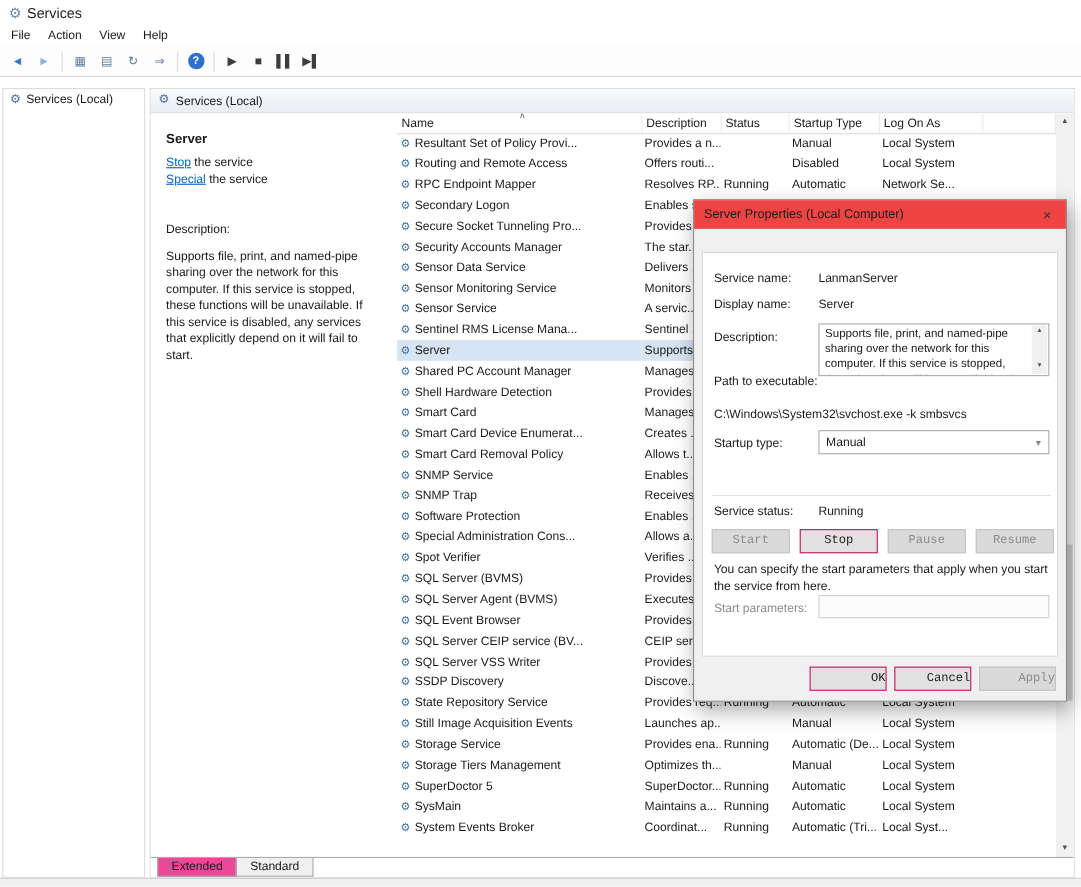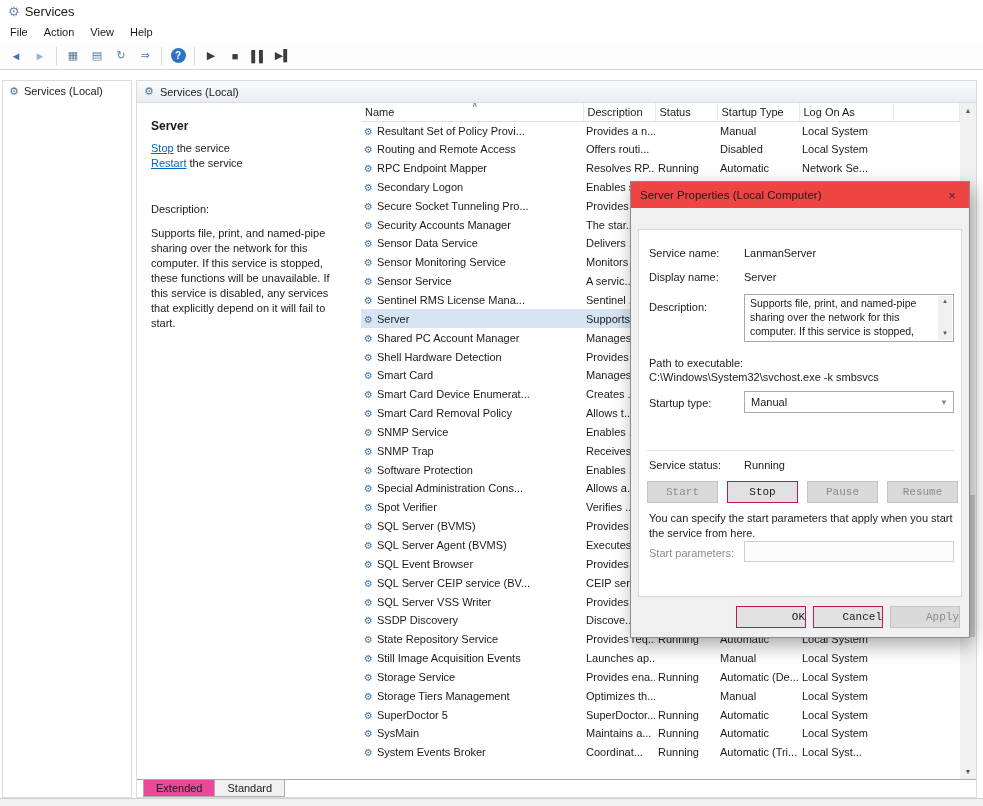--- a/index.html
+++ b/index.html
@@ -147,7 +147,7 @@
           <div class="svc-title">Server</div>
           <div id="svc-links">
               <div class="svc-link-line"><a class="svc-link">Stop</a><span> the service</span></div>
-              <div class="svc-link-line"><a class="svc-link">Restart</a><span> the service</span></div>
+              <div class="svc-link-line"><a class="svc-link">Special</a><span> the service</span></div>
             </div>
           <div class="desc-label">Description:</div>
           <div class="desc-text">Supports file, print, and named-pipe sharing over the network for this computer. If this service is stopped, these functions will be unavailable. If this service is disabled, any services that explicitly depend on it will fail to start.</div>

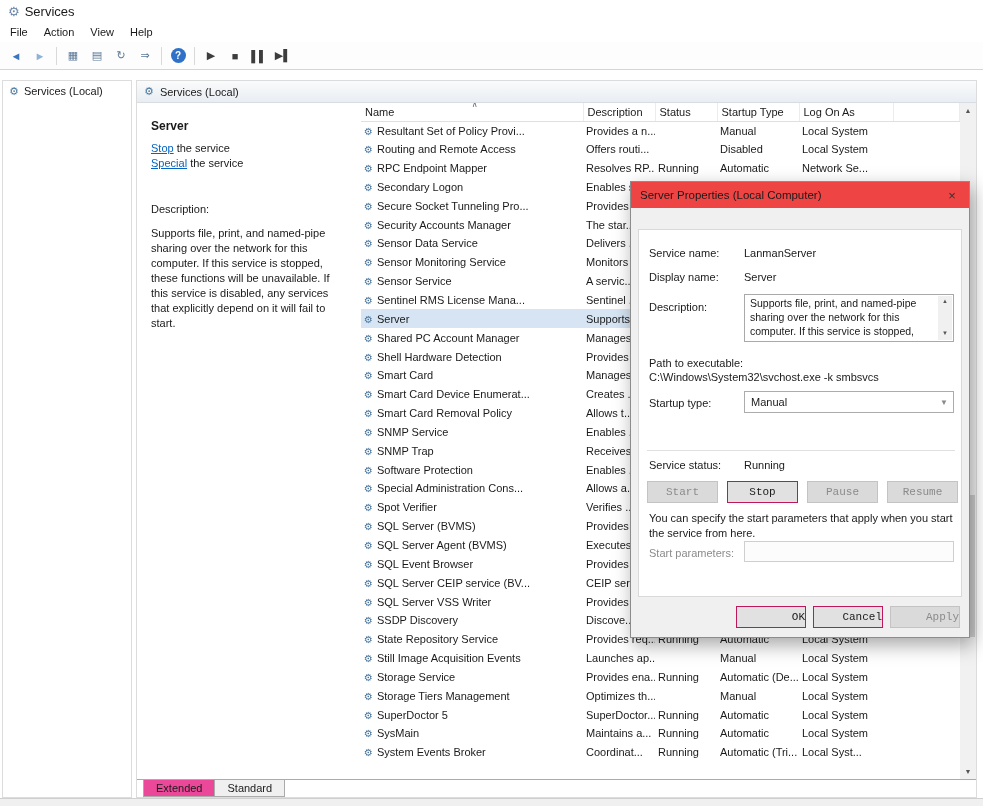--- a/index.html
+++ b/index.html
@@ -489,7 +489,7 @@
         </div>
       </div>
 
-      <span class="plabel" style="top:127px">Path to executable:</span>
+      <span class="plabel" style="top:111px">Path to executable:</span>
       <span class="plabel" style="top:141px">C:\Windows\System32\svchost.exe -k smbsvcs</span>
 
       <span class="plabel" style="top:167px">Startup type:</span>

